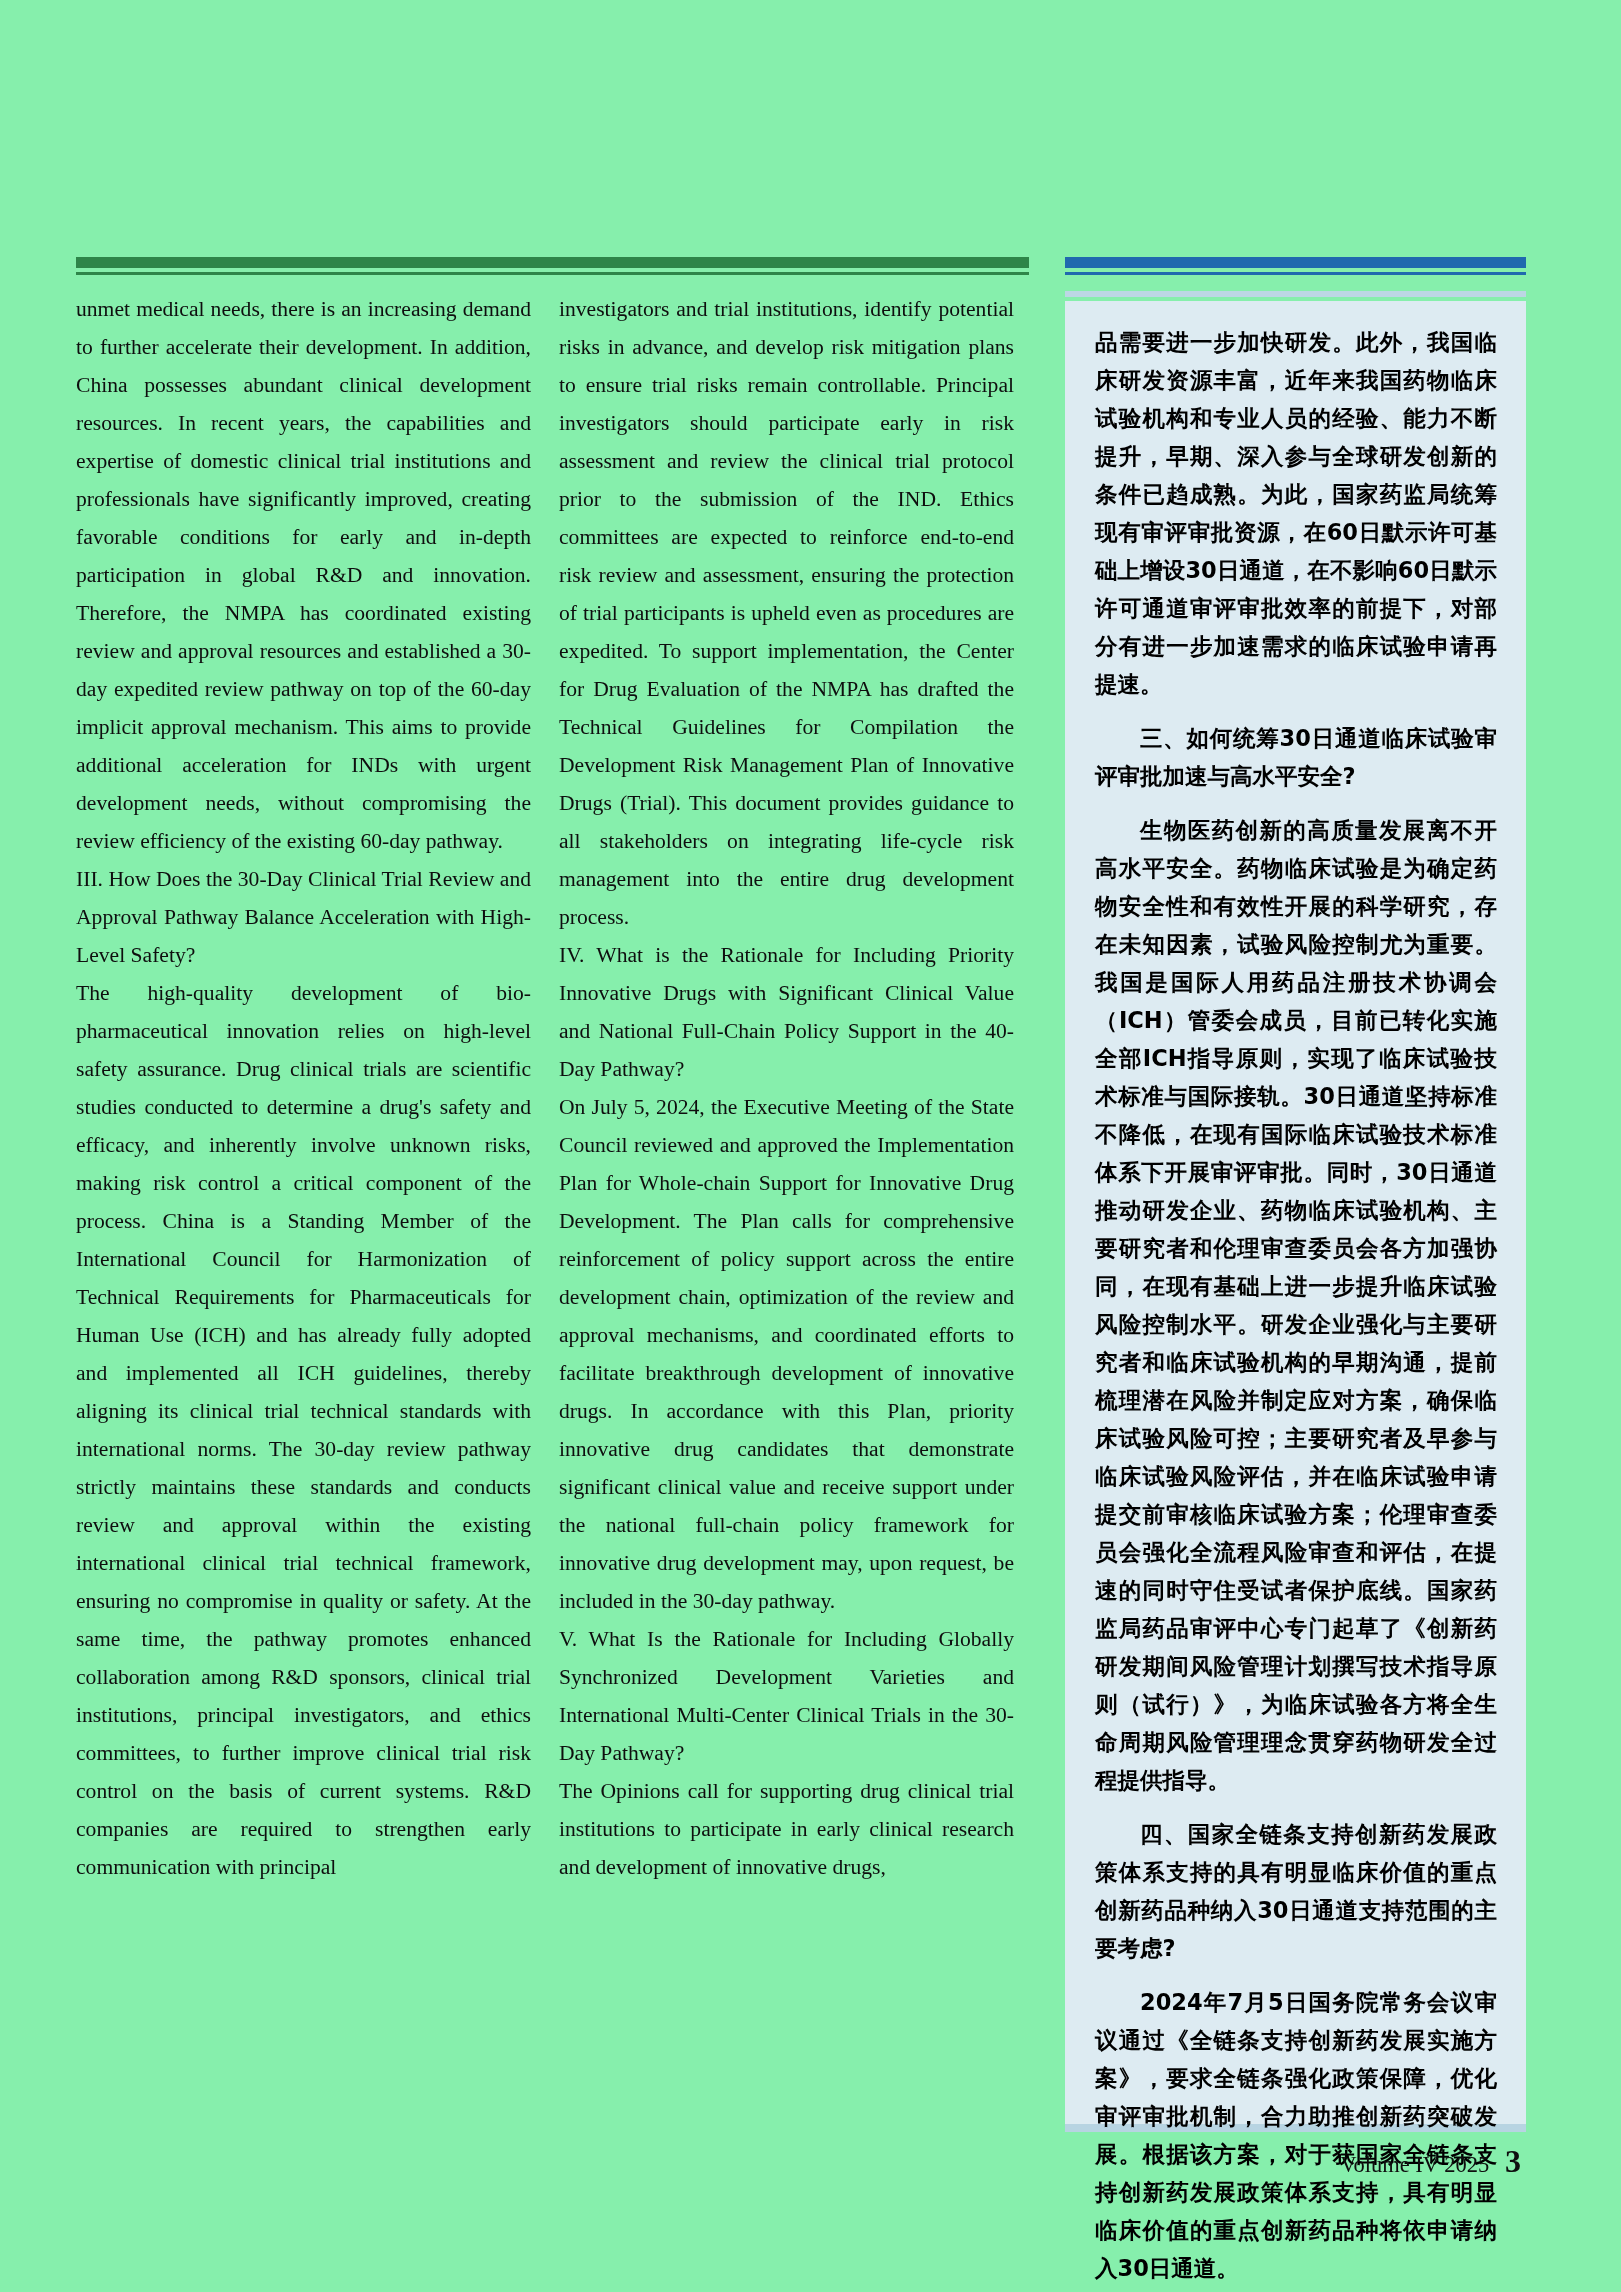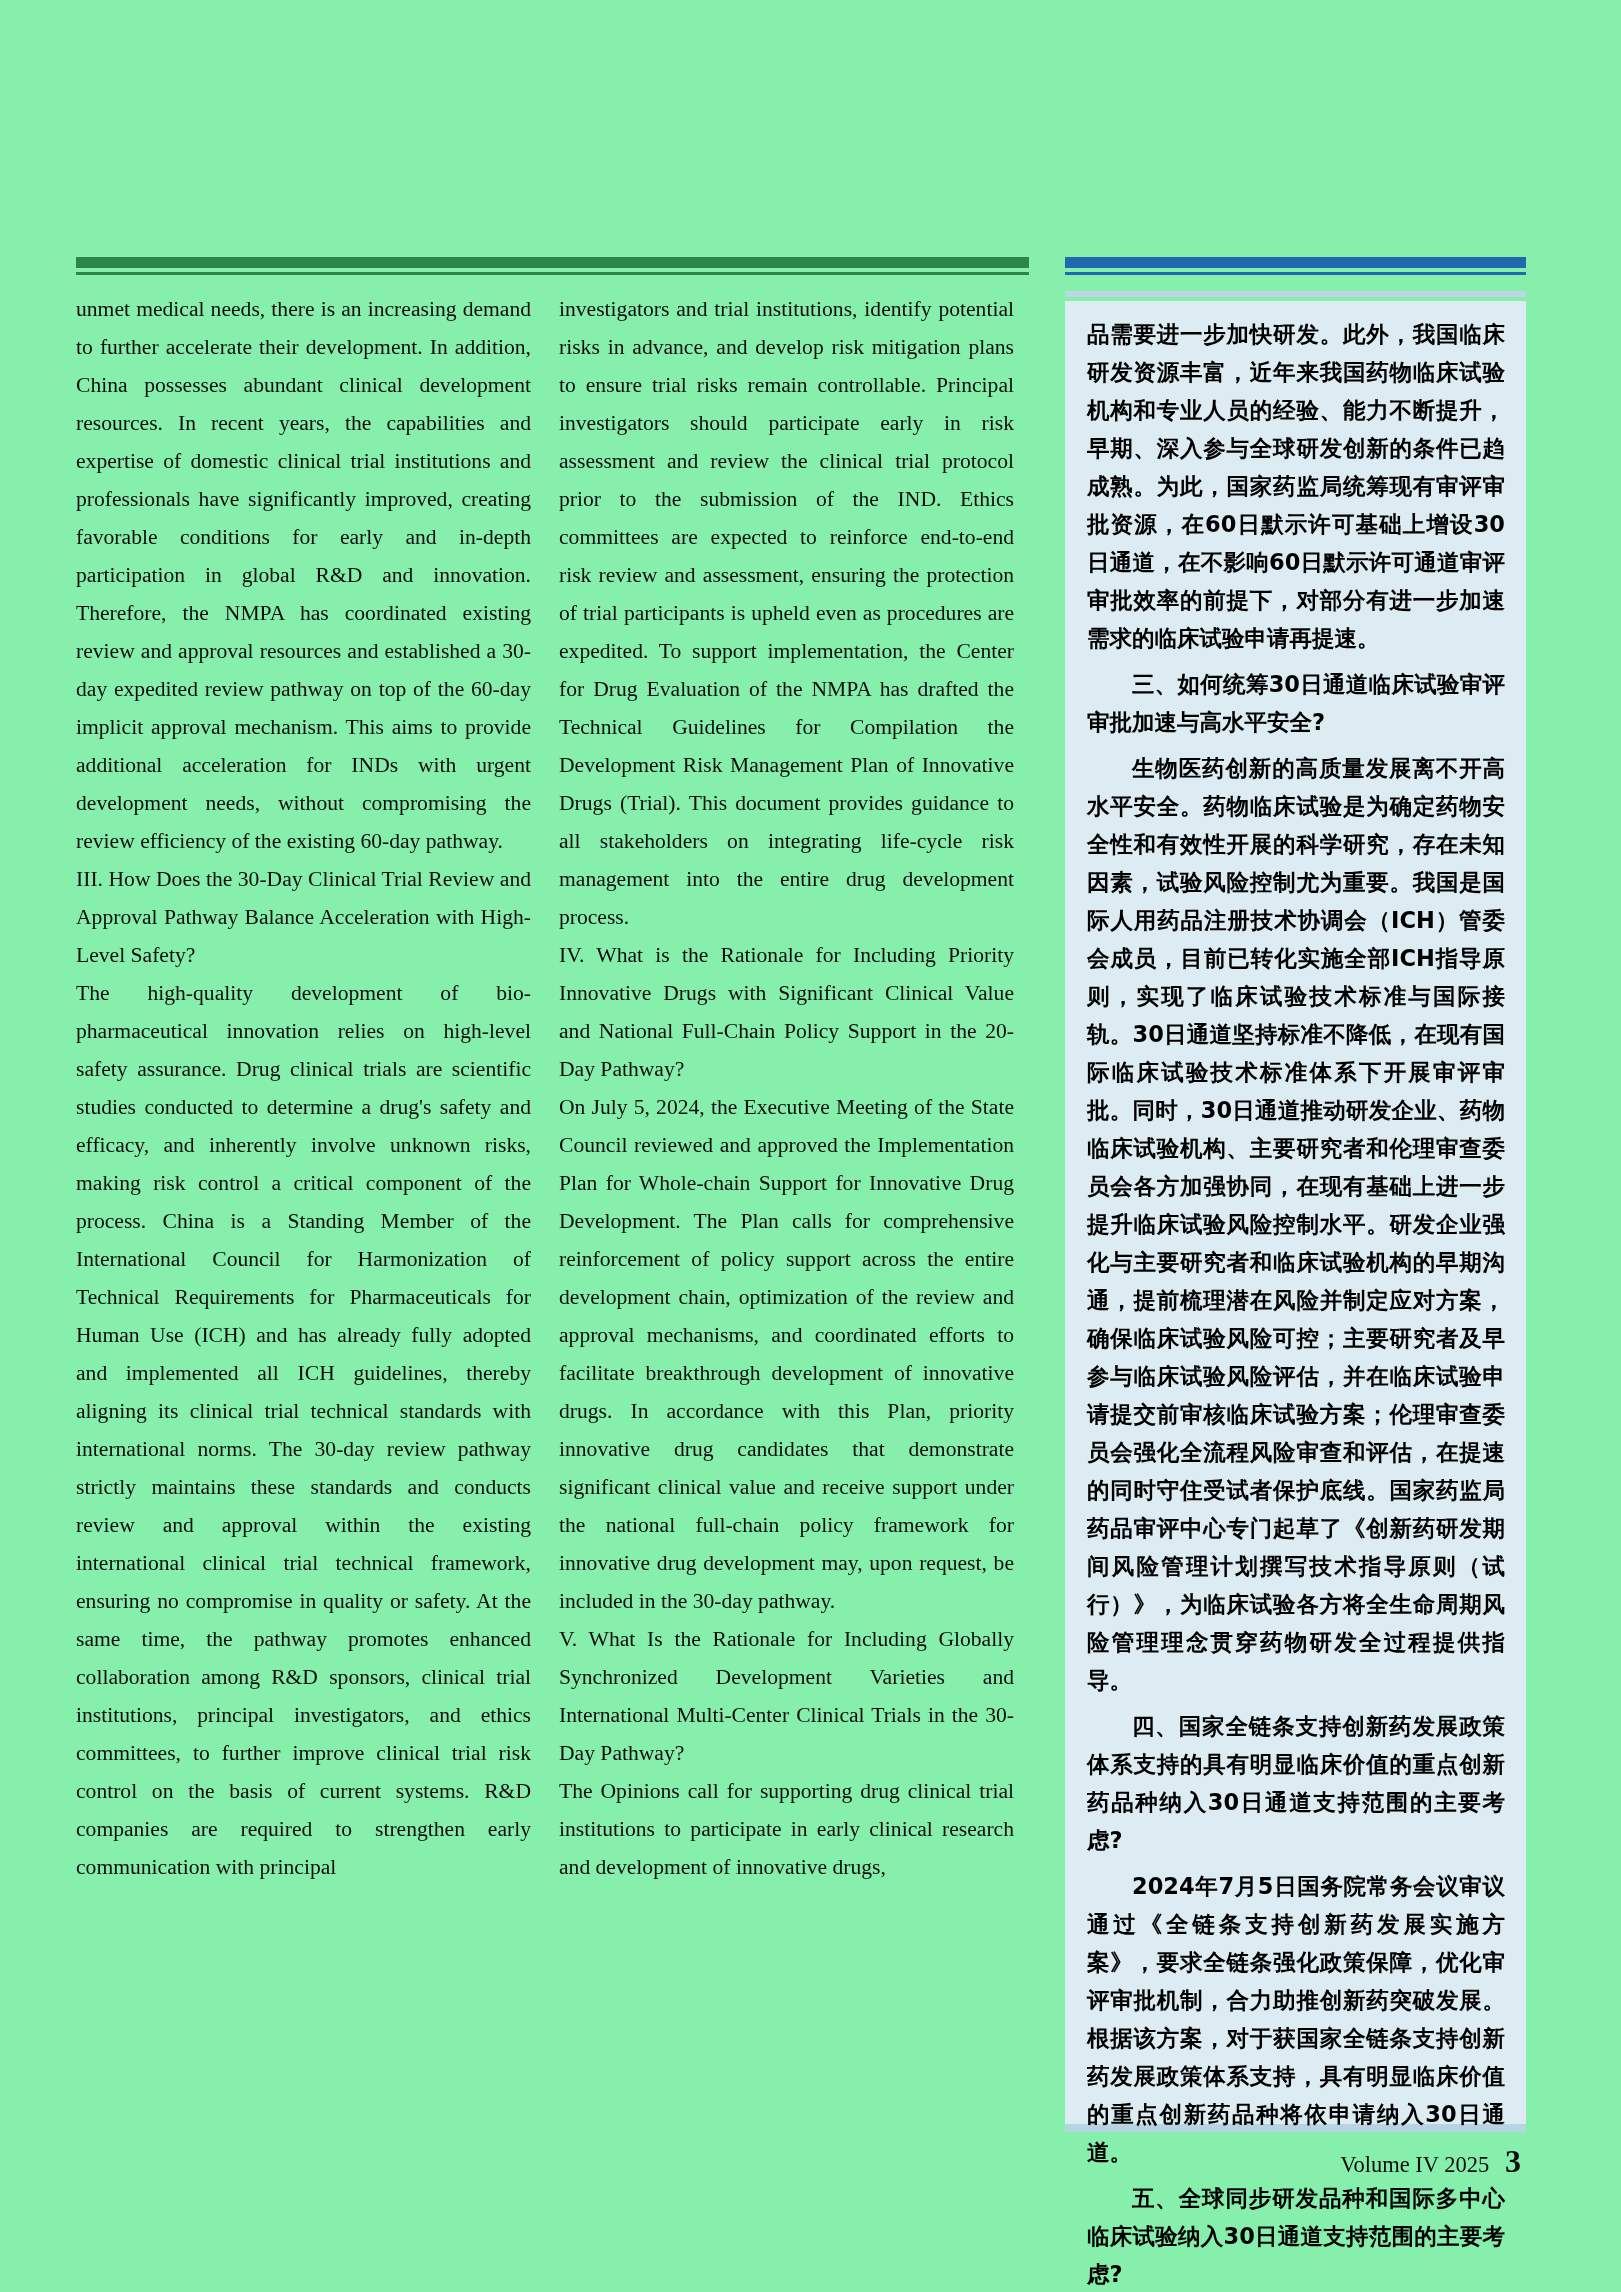--- a/index.html
+++ b/index.html
@@ -45,7 +45,7 @@
     color: #000;
   }
   .col3 p {
-    margin: 8px;
+    margin: 16px;
     font-size: 22.5px;
     line-height: 38px;
     text-align: justify;

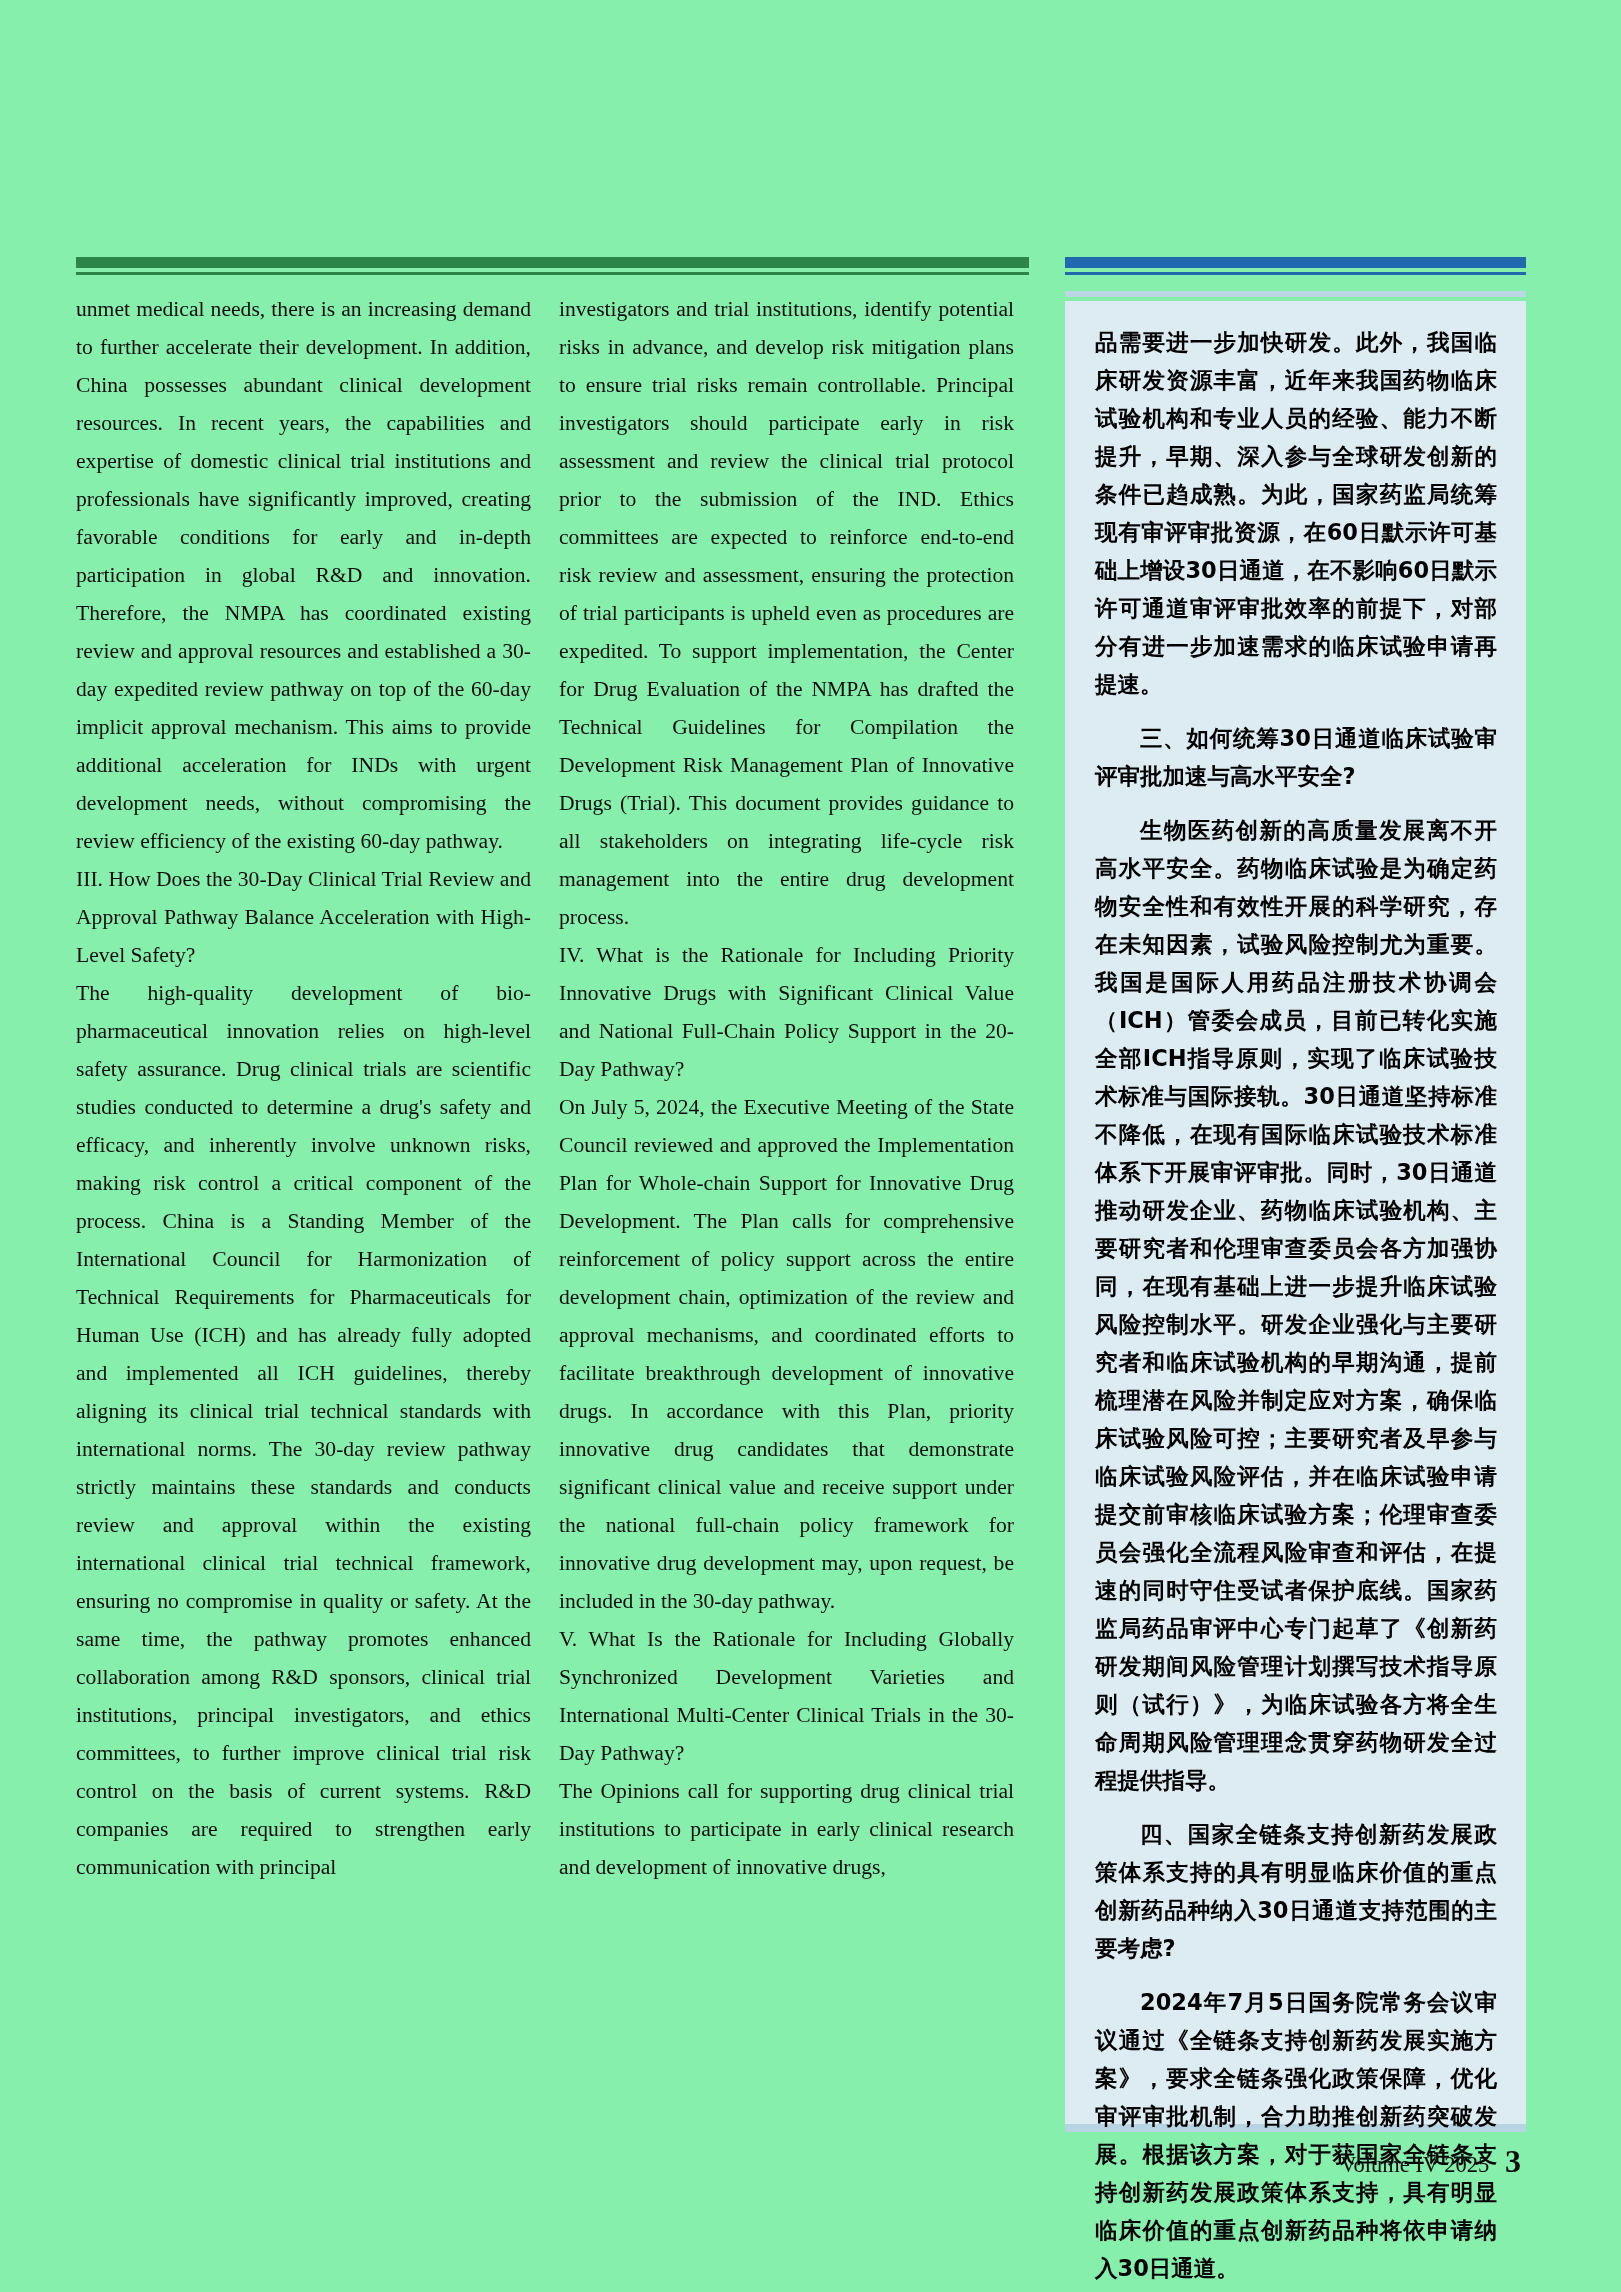--- a/index.html
+++ b/index.html
@@ -89,7 +89,7 @@
 
   <div class="col col-en col2">
     <p>investigators and trial institutions, identify potential risks in advance, and develop risk mitigation plans to ensure trial risks remain controllable. Principal investigators should participate early in risk assessment and review the clinical trial protocol prior to the submission of the IND. Ethics committees are expected to reinforce end-to-end risk review and assessment, ensuring the protection of trial participants is upheld even as procedures are expedited. To support implementation, the Center for Drug Evaluation of the NMPA has drafted the Technical Guidelines for Compilation the Development Risk Management Plan of Innovative Drugs (Trial). This document provides guidance to all stakeholders on integrating life-cycle risk management into the entire drug development process.</p>
-    <p>IV. What is the Rationale for Including Priority Innovative Drugs with Significant Clinical Value and National Full-Chain Policy Support in the 20-Day Pathway?</p>
+    <p>IV. What is the Rationale for Including Priority Innovative Drugs with Significant Clinical Value and National Full-Chain Policy Support in the 40-Day Pathway?</p>
     <p>On July 5, 2024, the Executive Meeting of the State Council reviewed and approved the Implementation Plan for Whole-chain Support for Innovative Drug Development. The Plan calls for comprehensive reinforcement of policy support across the entire development chain, optimization of the review and approval mechanisms, and coordinated efforts to facilitate breakthrough development of innovative drugs. In accordance with this Plan, priority innovative drug candidates that demonstrate significant clinical value and receive support under the national full-chain policy framework for innovative drug development may, upon request, be included in the 30-day pathway.</p>
     <p>V. What Is the Rationale for Including Globally Synchronized Development Varieties and International Multi-Center Clinical Trials in the 30-Day Pathway?</p>
     <p>The Opinions call for supporting drug clinical trial institutions to participate in early clinical research and development of innovative drugs,</p>

